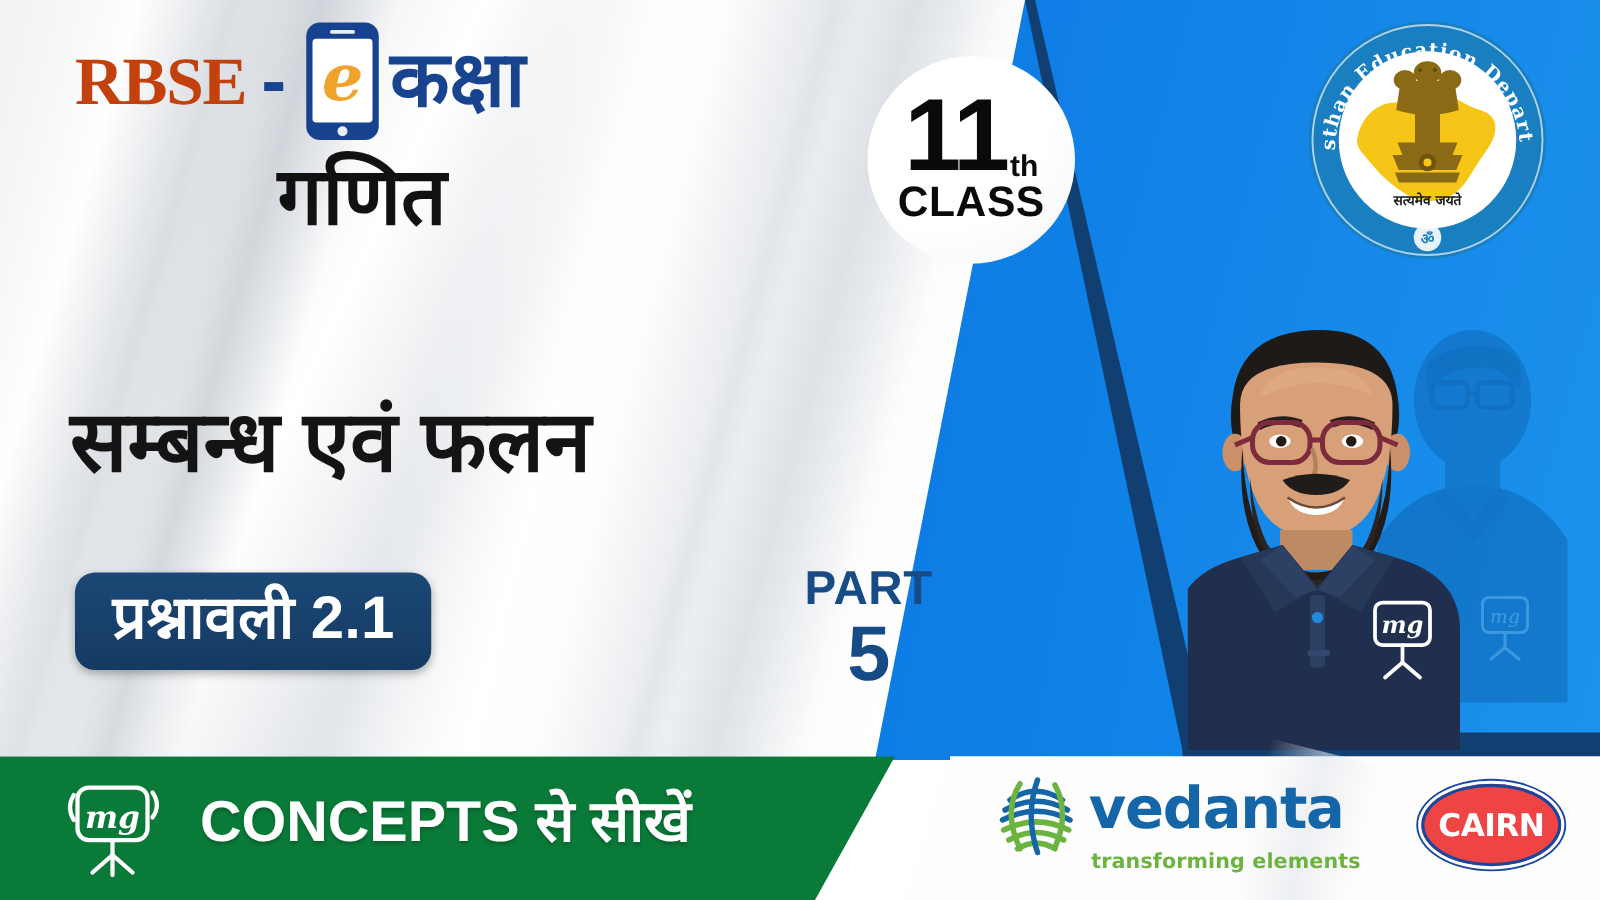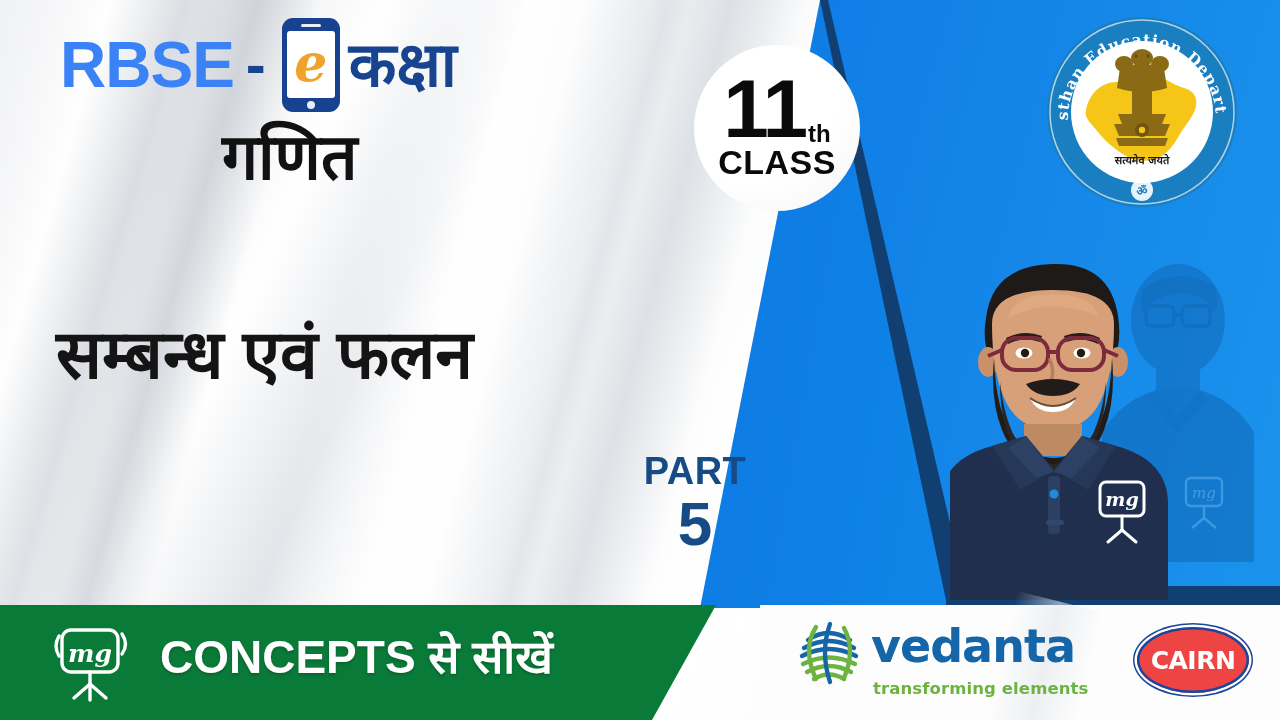--- a/index.html
+++ b/index.html
@@ -55,8 +55,8 @@
   
   .hdr{ position:absolute; left:60px; top:18px; display:flex; align-items:center; gap:6px; }
   .rbse-word{
-    font-size:64px; font-weight:bold; color:#3b82f6; letter-spacing:-1px;
-    line-height:1; font-family:Liberation Sans, sans-serif;
+    font-size:54px; font-weight:bold; color:#c2410c; letter-spacing:-1px;
+    line-height:1; font-family:Liberation Serif, serif;
   }
   .dash{ font-size:60px; font-weight:bold; color:#17438f; line-height:1; margin:0 8px 0 6px;}
   .phone-ico{

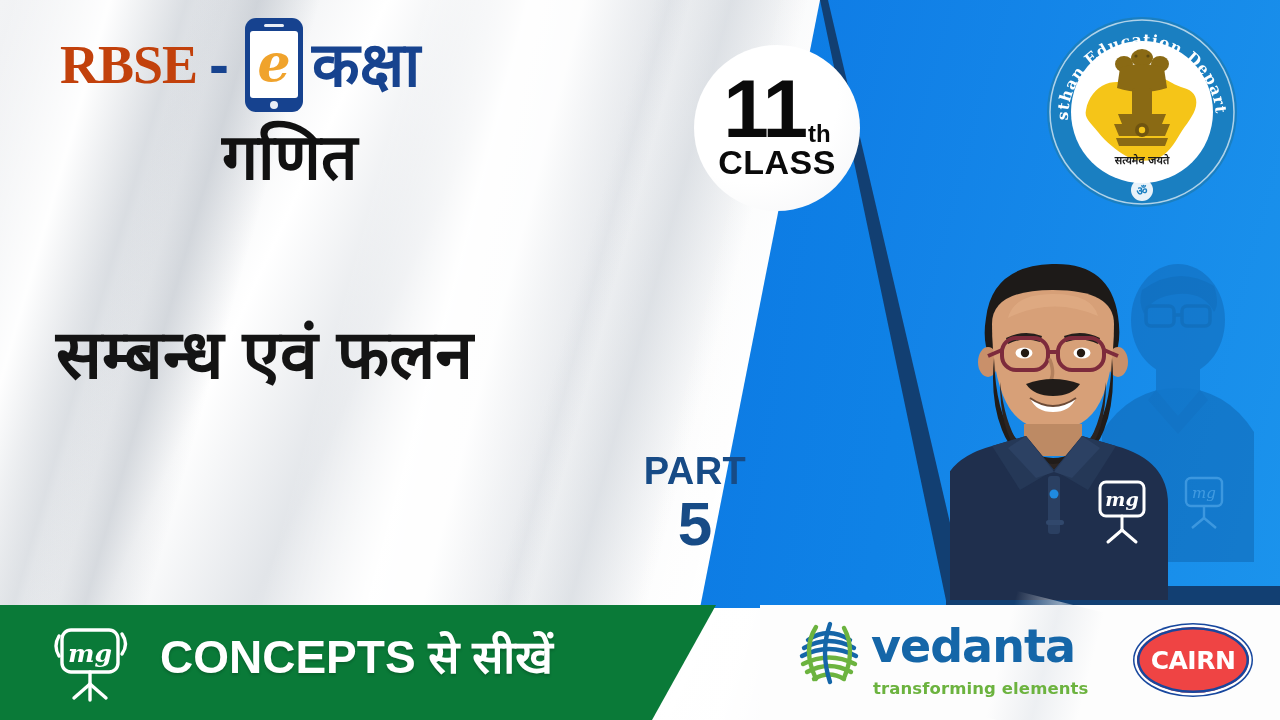--- a/index.html
+++ b/index.html
@@ -264,6 +264,9 @@
 
   <div class="chap-title">सम्बन्ध एवं फलन</div>
 
+  <div class="ex-badge">
+    <span>प्रश्नावली 2.1</span>
+  </div>
 
   <div class="part">
     <div class="lbl">PART</div>

